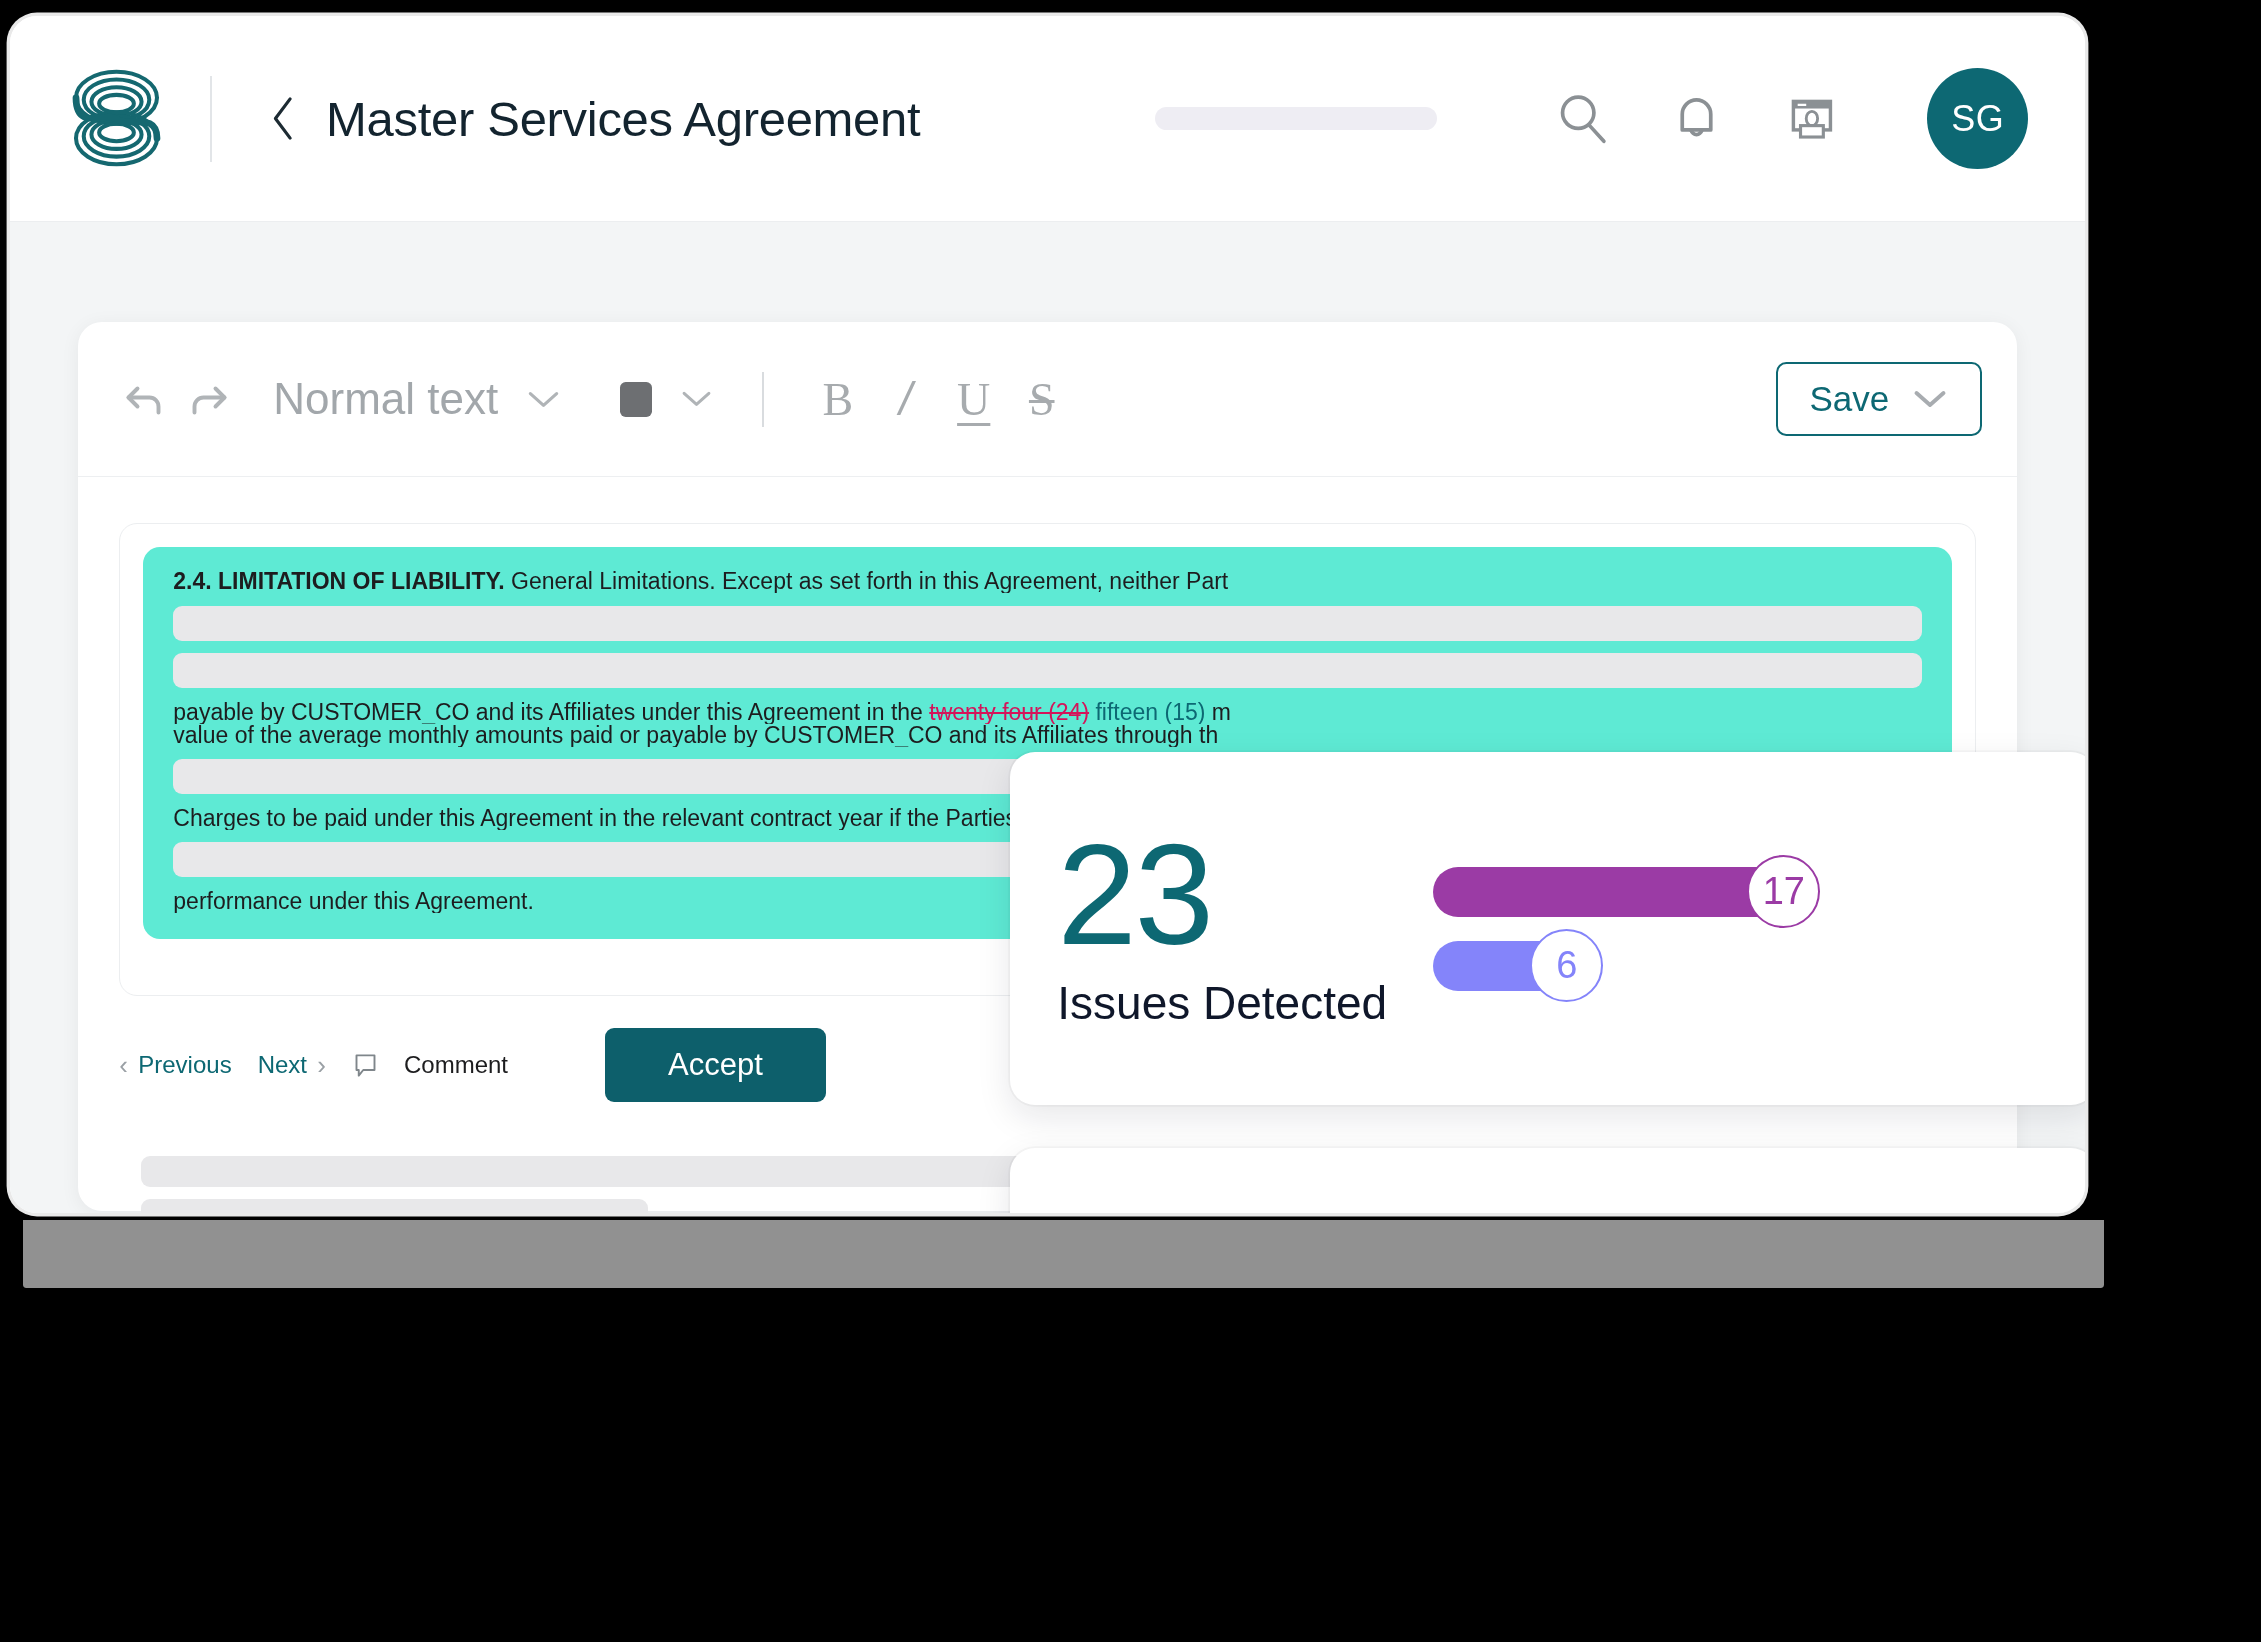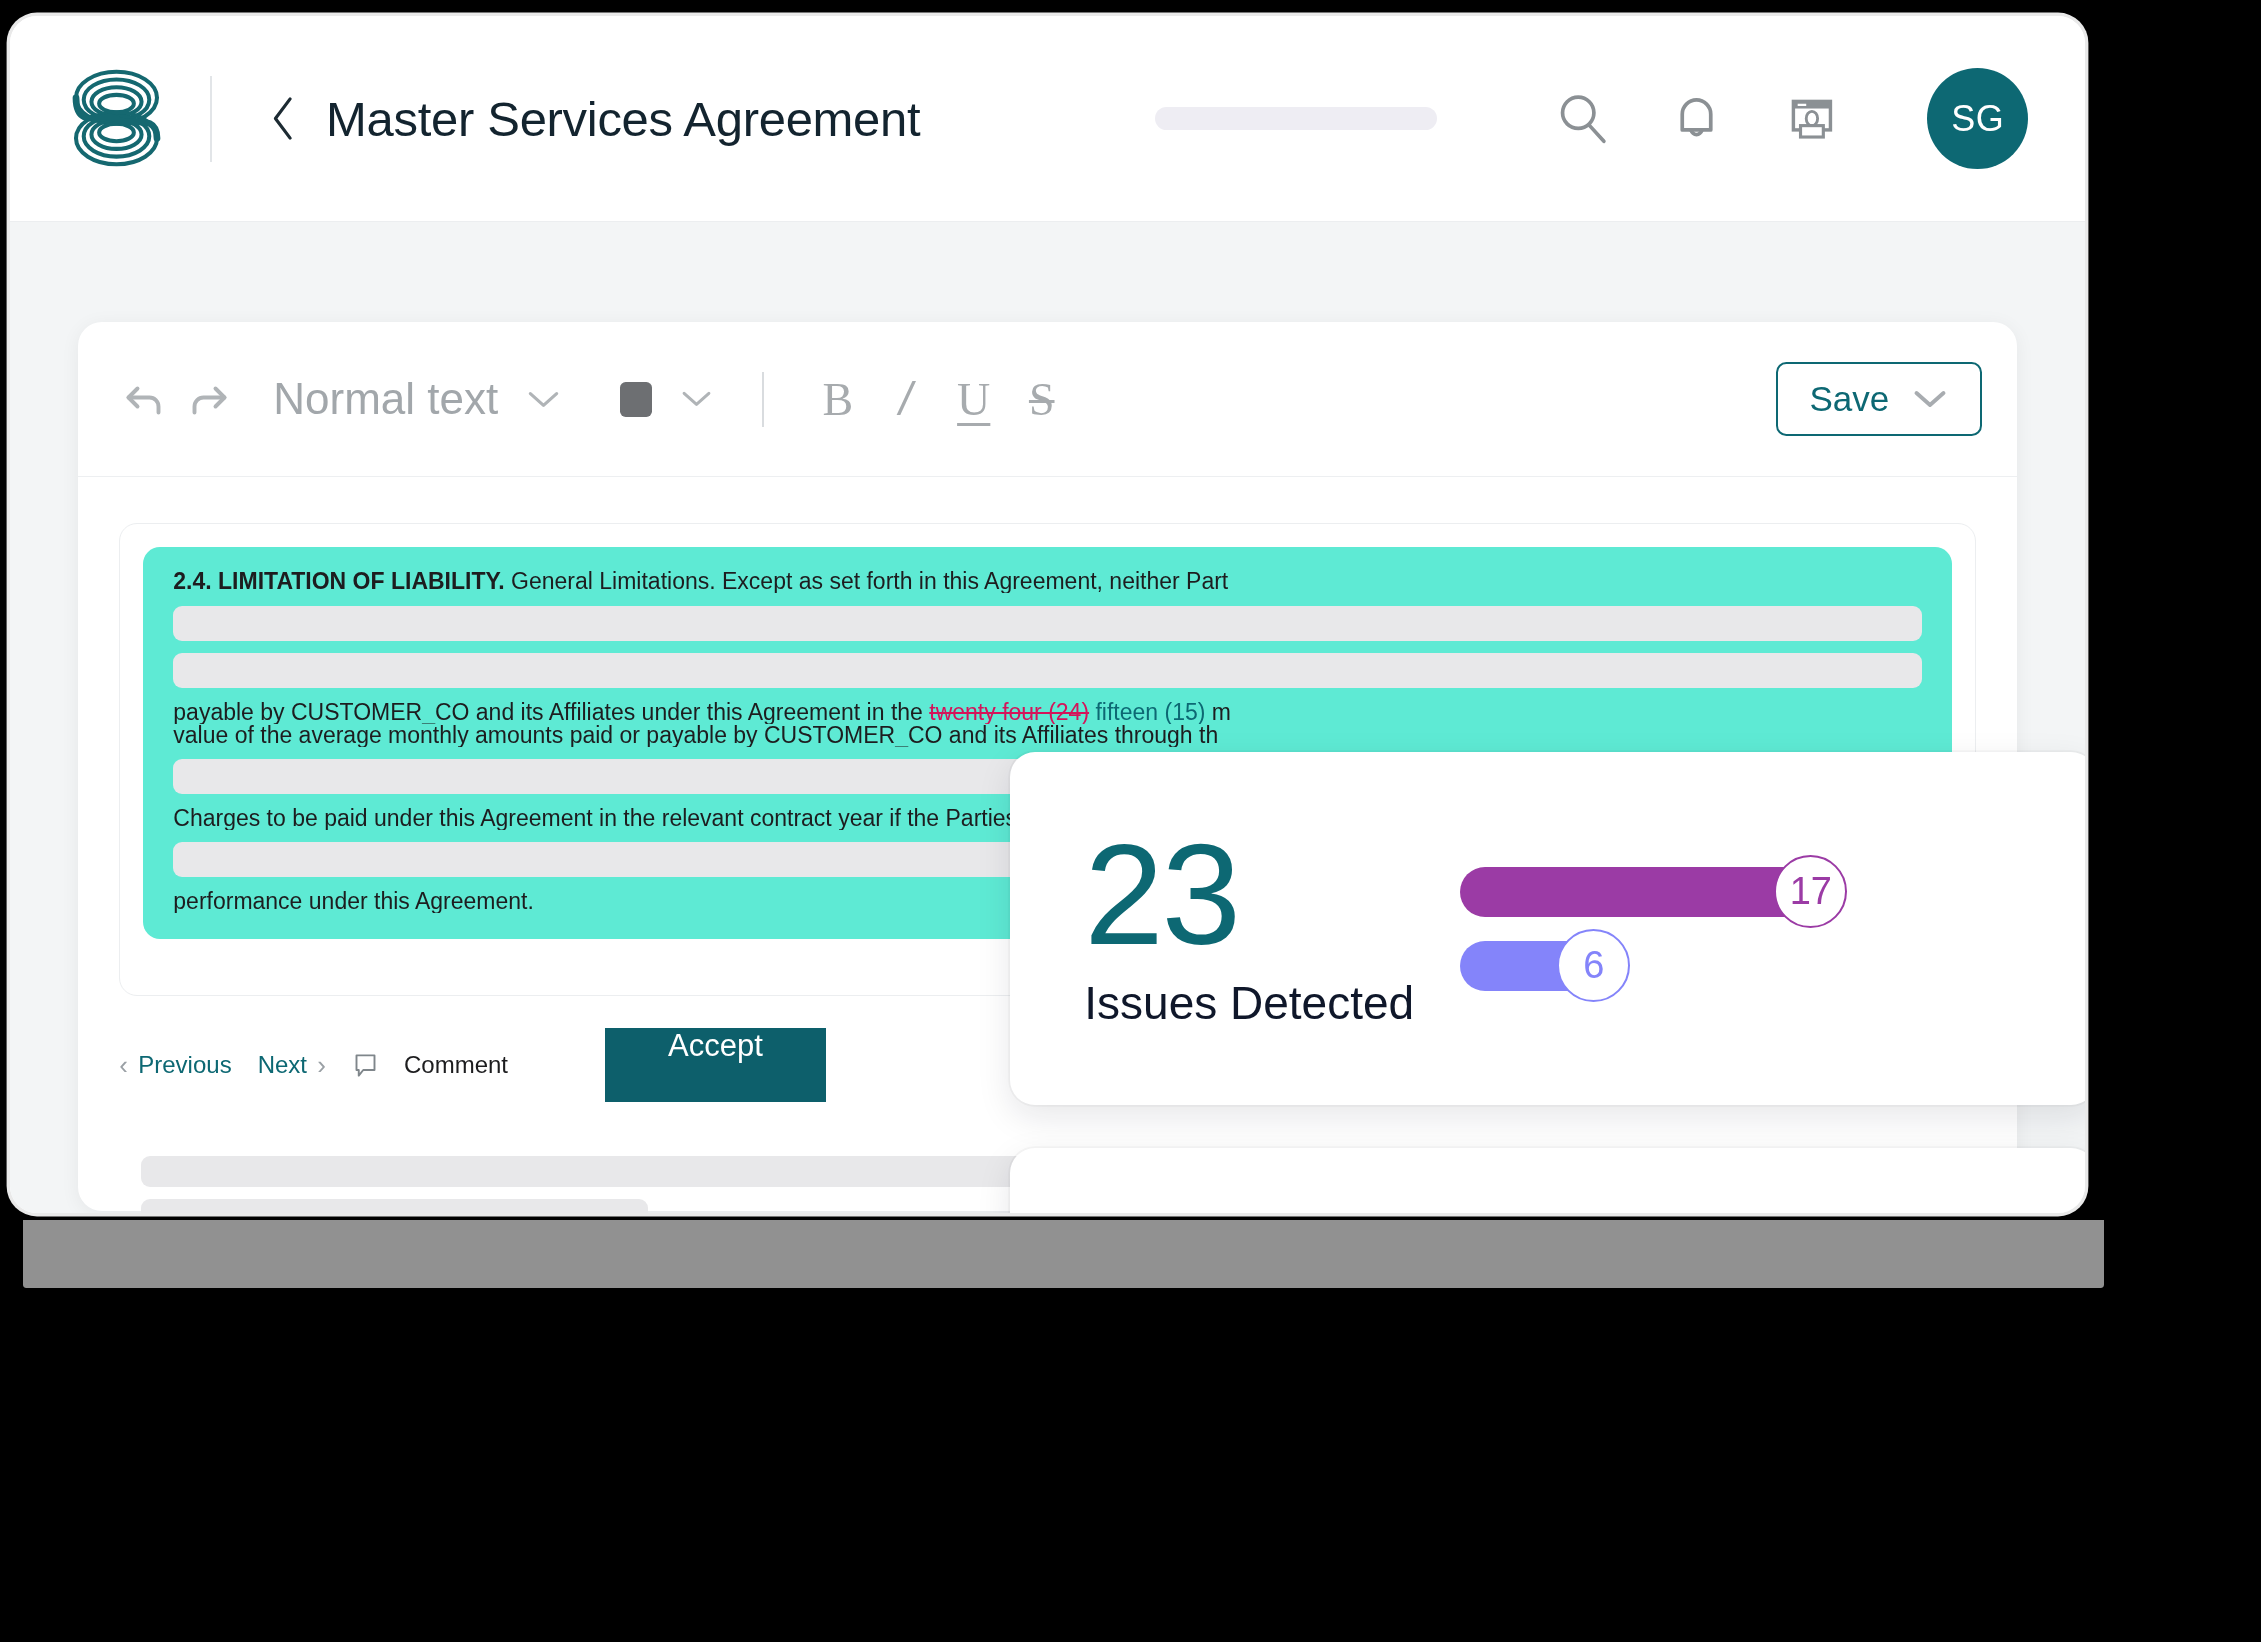--- a/index.html
+++ b/index.html
@@ -179,7 +179,7 @@
     left: 1000px; top: 530px;
     width: 1086px; height: 353px;
     display: flex; align-items: center;
-    padding: 0 57px 0 74px;
+    padding: 0 57px 0 47px;
   }
   .stat-left { width: 376px; }
   .stat-number { font-size: 143px; color: #0d6873; line-height: 0.95; letter-spacing: -2.3px; }

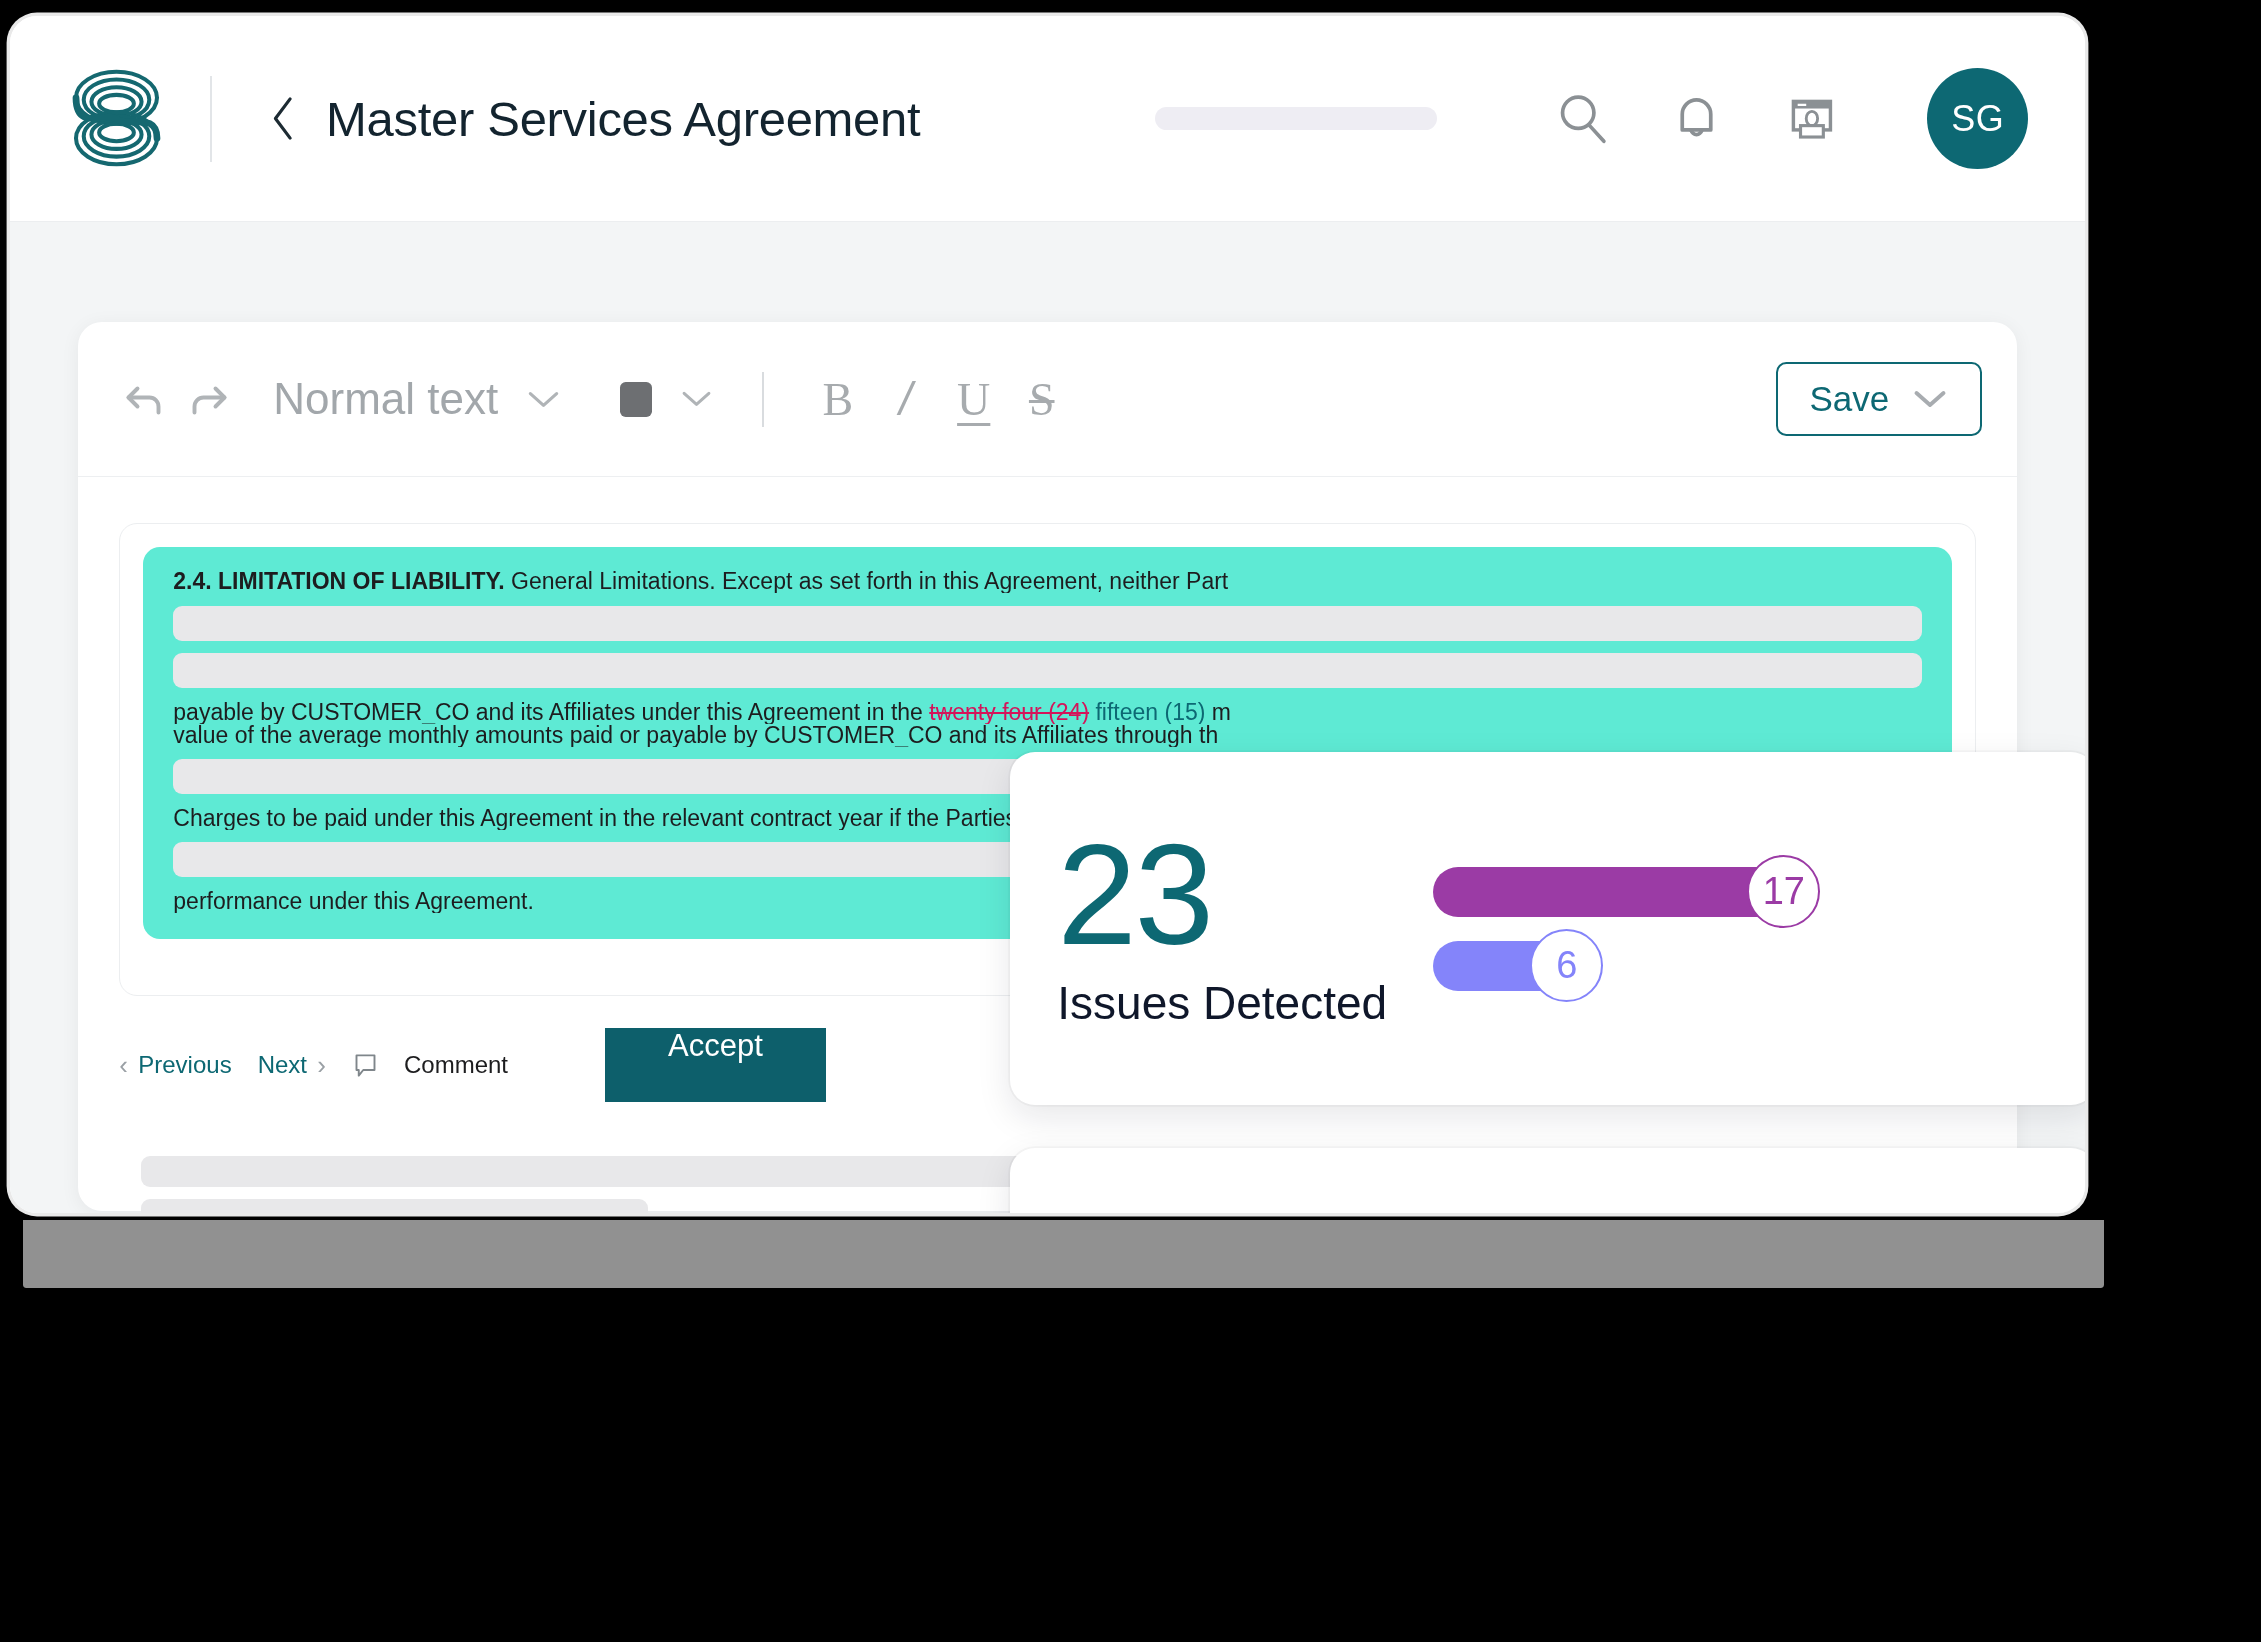--- a/index.html
+++ b/index.html
@@ -159,8 +159,8 @@
     background: #0d5f6b; color: #fff;
     font-size: 31px;
     padding: 0 63px; height: 74px;
-    border-radius: 0;
-    display:flex; justify-content:center;
+    border-radius: 9px;
+    display:flex; align-items:center; justify-content:center;
     margin-right: 1243px;
   }
 

